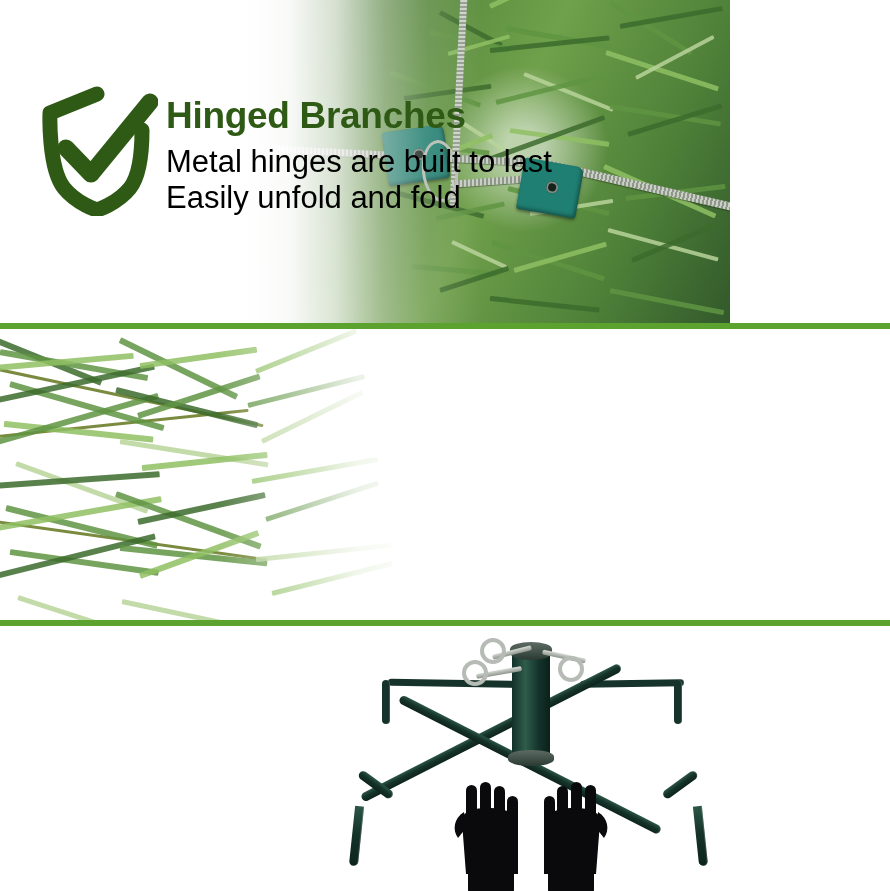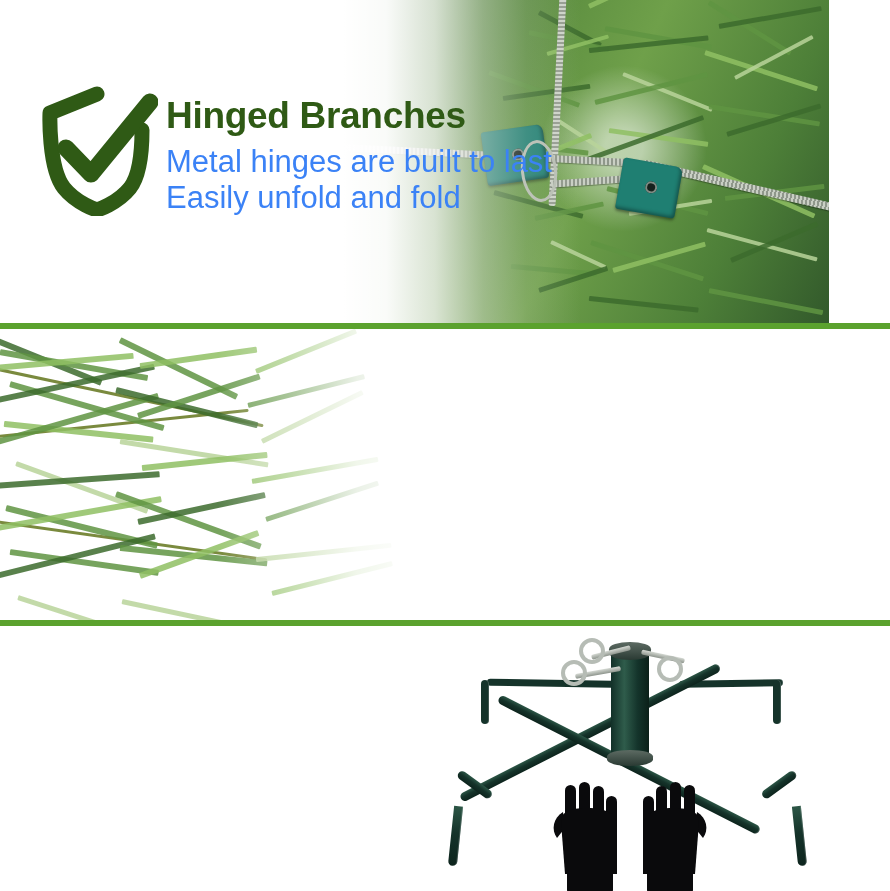--- a/index.html
+++ b/index.html
@@ -22,7 +22,7 @@
   .panel {
     position: absolute;
     left: 0;
-    width: 829px;
+    width: 730px;
     overflow: hidden;
     background: #ffffff;
   }

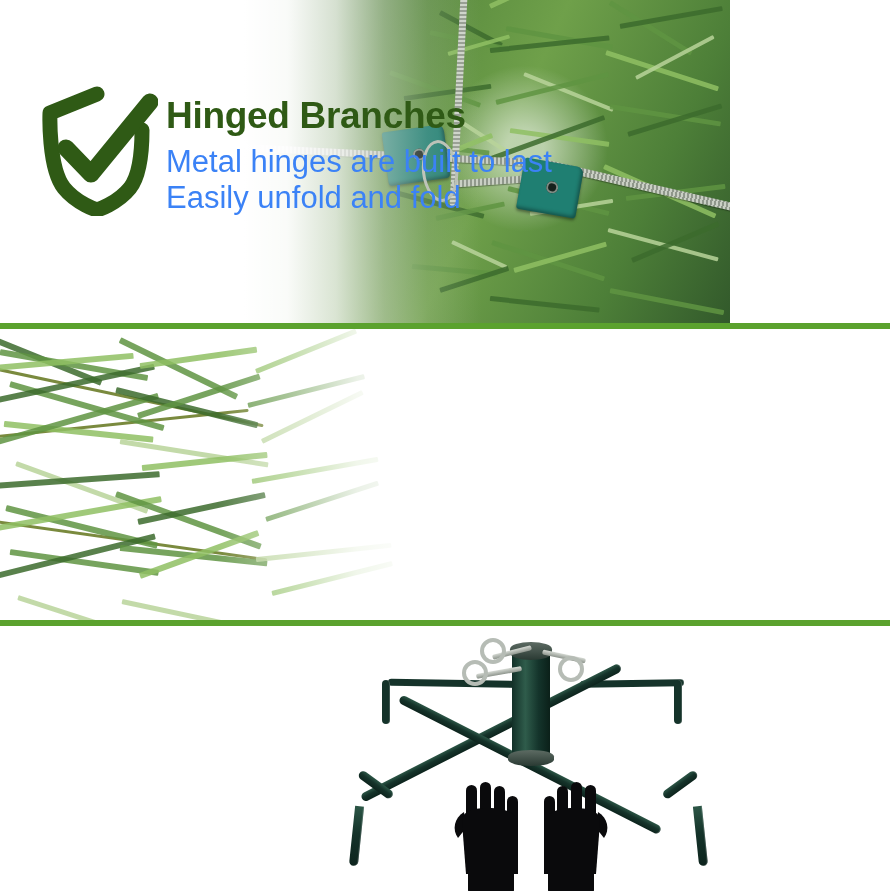--- a/index.html
+++ b/index.html
@@ -202,7 +202,7 @@
   }
   .body-text {
     position: absolute;
-    color: #3b82f6;
+    color: #000000;
     font-weight: normal;
     white-space: pre;
     line-height: 1.16;

